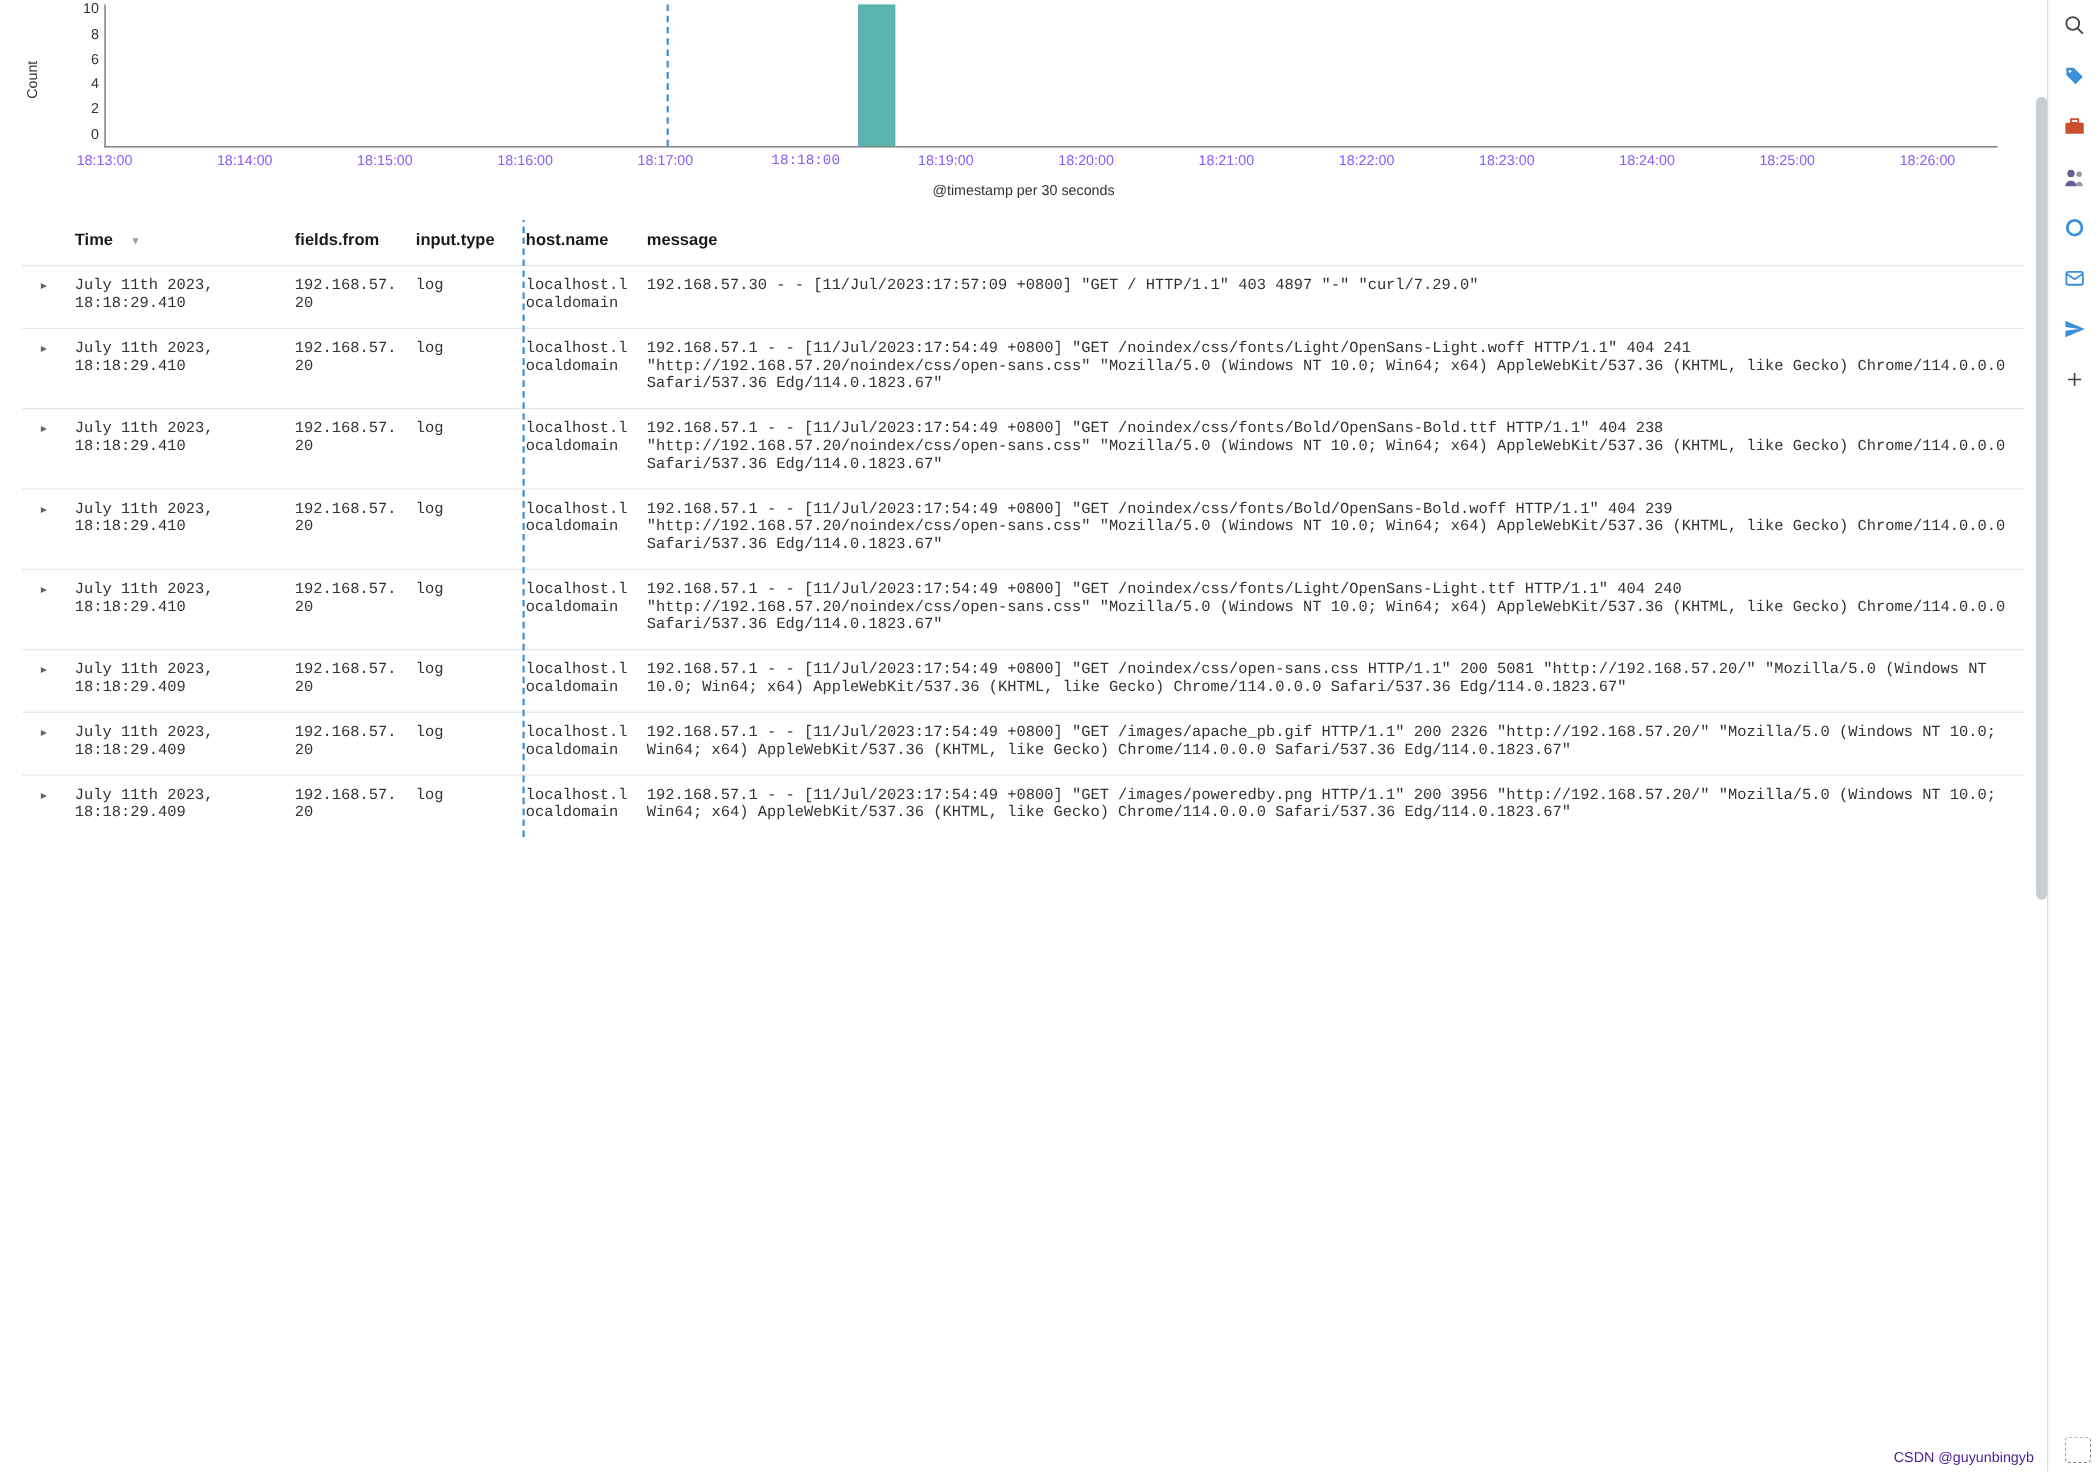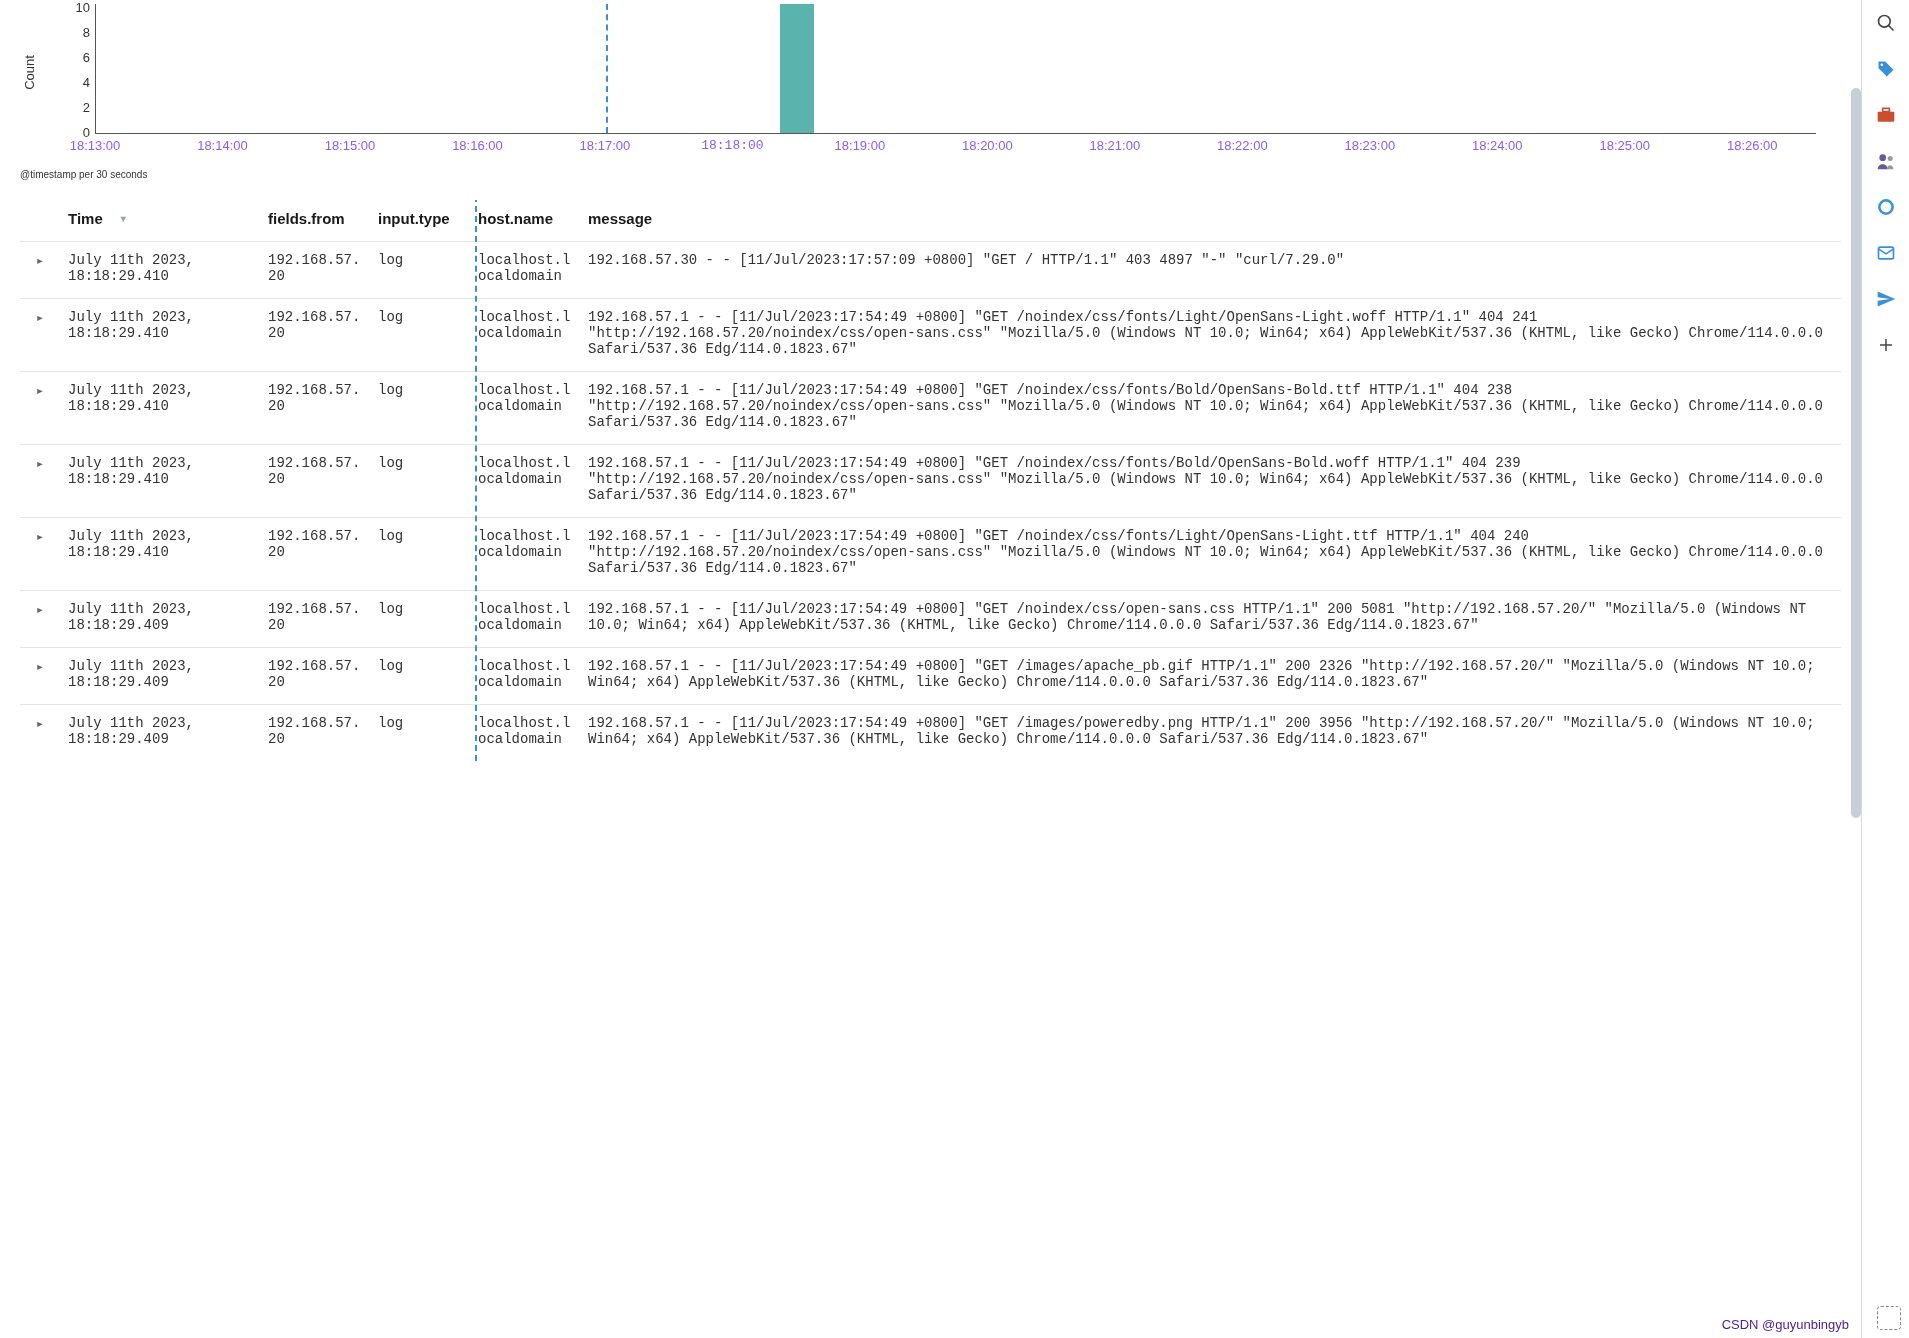--- a/index.html
+++ b/index.html
@@ -37,7 +37,7 @@
     position: absolute;
     left: 45px;
     top: 0;
-    bottom: 40px;
+    bottom: 51px;
     width: 25px;
     display: flex;
     flex-direction: column;

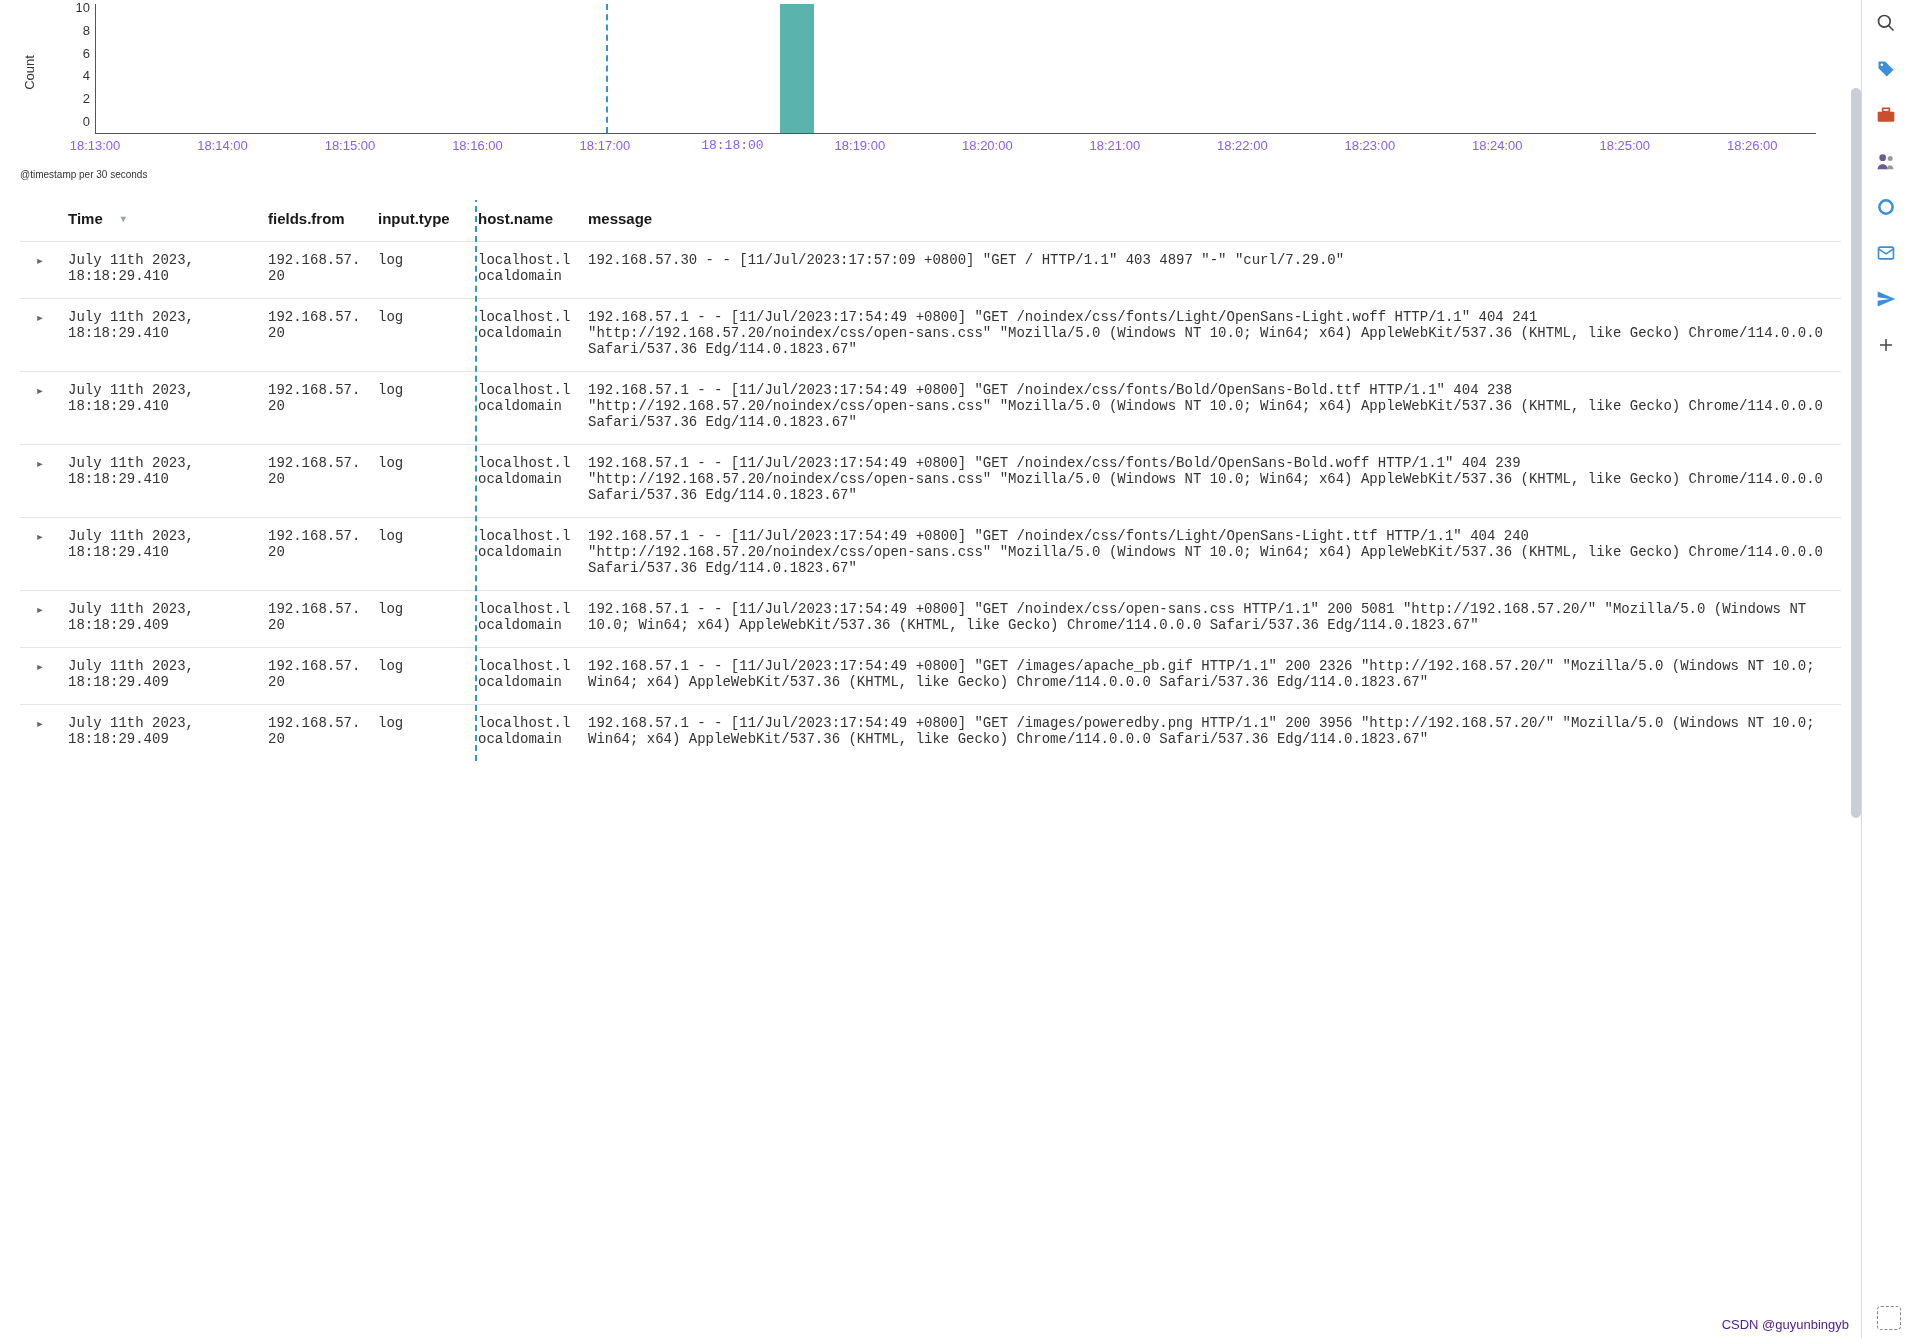--- a/index.html
+++ b/index.html
@@ -84,7 +84,8 @@
     position: absolute;
     left: 0; right: 0;
     bottom: 0;
-    font-size: 10px;
+    text-align: center;
+    font-size: 13px;
     color: #333;
   }
   .table-wrap {

